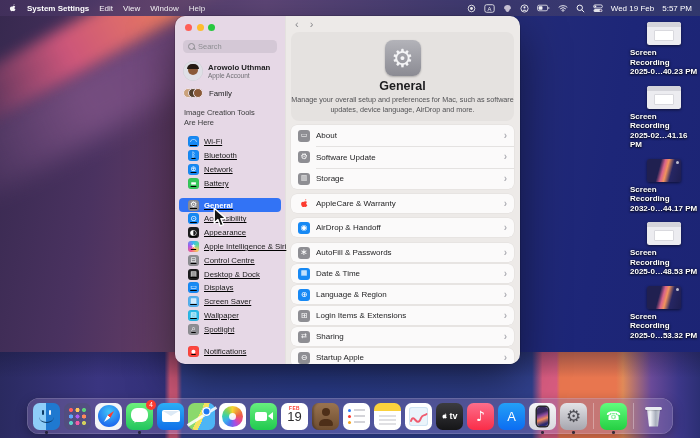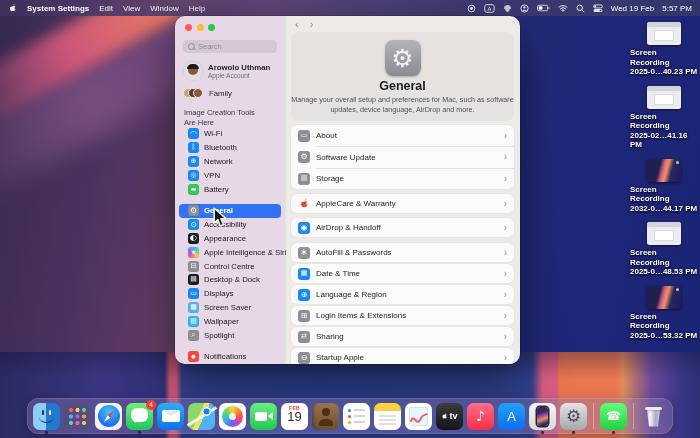--- a/index.html
+++ b/index.html
@@ -70,7 +70,7 @@
   .fam-av i:nth-child(3){left:10px;background:#8a5a38;z-index:2;}
   .family span{font-size:7.8px;color:#1d1d1f;}
   .note{margin:9px 6px 0 9px;font-size:7.5px;color:#3a3a3c;line-height:9.5px;}
-  .slist{margin-top:0;}
+  .slist{margin-top:8px;text-decoration:underline;}
   .srow{display:flex;align-items:center;gap:5px;height:13.8px;padding:0 5px 0 9px;margin:0 4px;border-radius:4px;}
   .srow.gapped{margin-top:8px;}
   .srow.sel{background:#3273f5;}

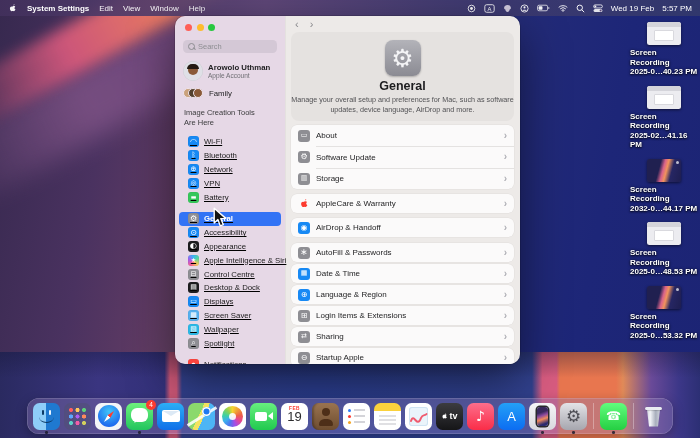--- a/index.html
+++ b/index.html
@@ -350,12 +350,6 @@
             <span class="slab">Network</span>
           </div>
         <div class="srow">
-            <span class="sic" style="background:#1789f4">
-              <i class="ic-vpn"></i>
-            </span>
-            <span class="slab">VPN</span>
-          </div>
-        <div class="srow">
             <span class="sic" style="background:#35c75a">
               <i class="ic-batt"></i>
             </span>

